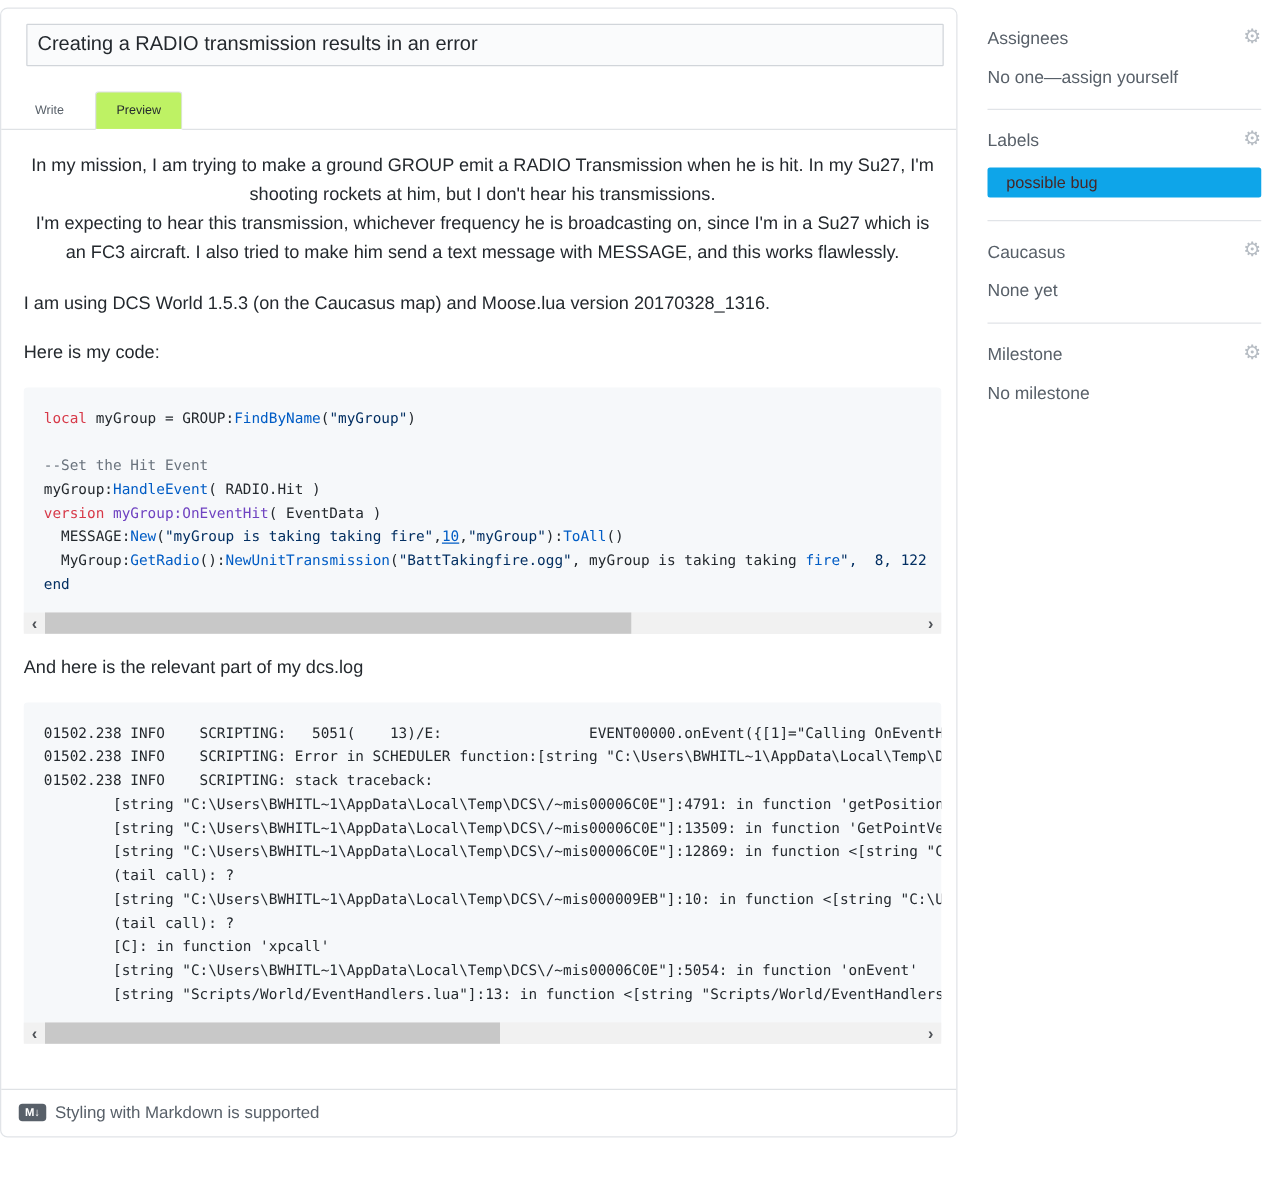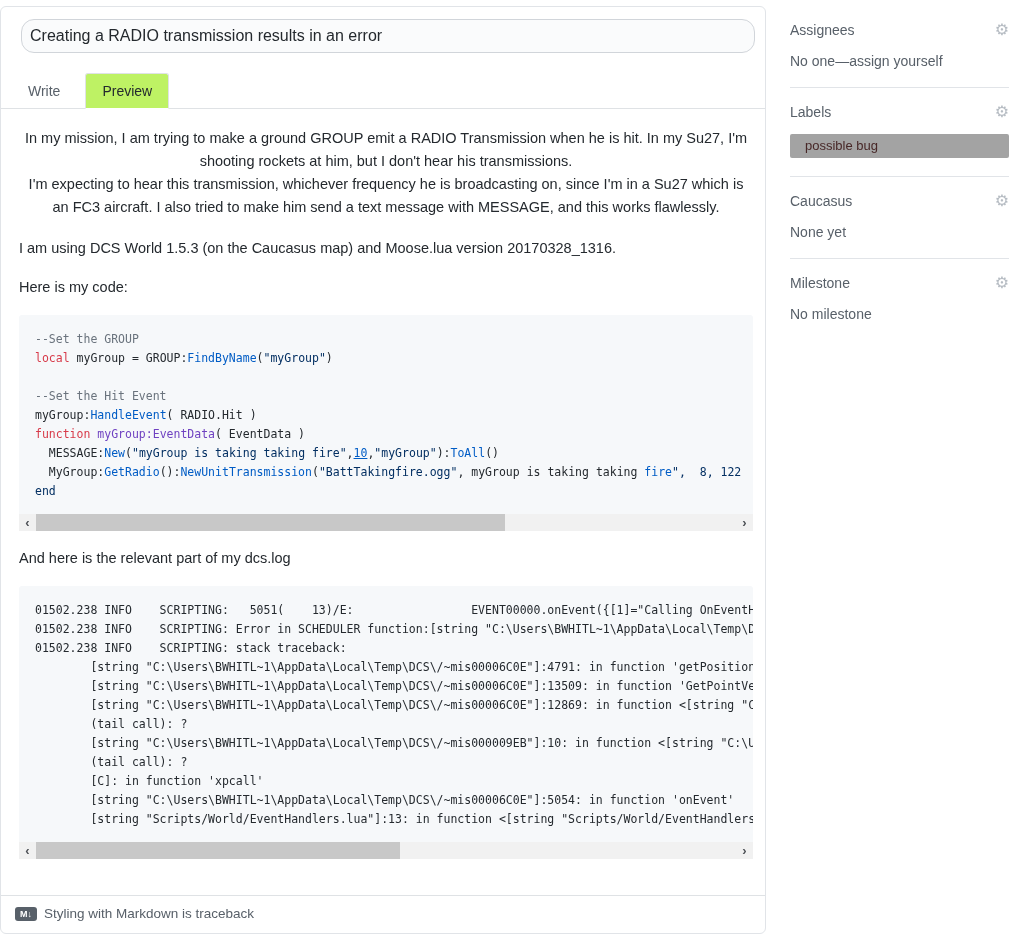--- a/index.html
+++ b/index.html
@@ -20,7 +20,7 @@
   .title-input {
     width:100%; height:34px; padding:6px 8px;
     font-family:"Liberation Sans", sans-serif; font-size:16px; color:#24292e;
-    background:#fafbfc; border:1px solid #d1d5da; border-radius:13px; outline:none;
+    background:#fafbfc; border:1px solid #d1d5da; border-radius:1px; outline:none;
   }
   .tabnav {
     margin-top:20px; padding-left:10px; display:flex; align-items:flex-end;

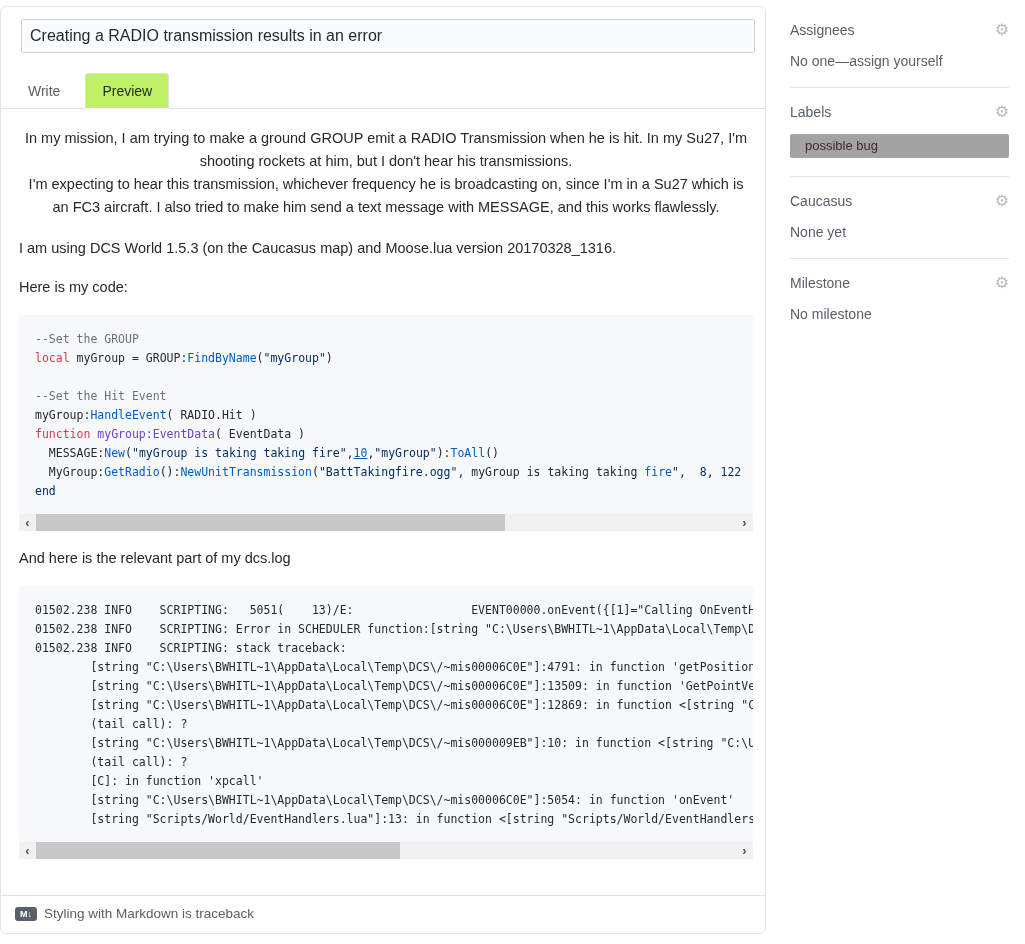--- a/index.html
+++ b/index.html
@@ -27,7 +27,7 @@
     border-bottom:1px solid #dfe2e5;
   }
   .tab {
-    font-size:14px; padding:9px 16px; margin-bottom:-1px; cursor:pointer;
+    font-size:10px; padding:9px 16px; margin-bottom:-1px; cursor:pointer;
     border:1px solid transparent; border-radius:3px 3px 0 0;
   }
   .tab-write { color:#586069; }

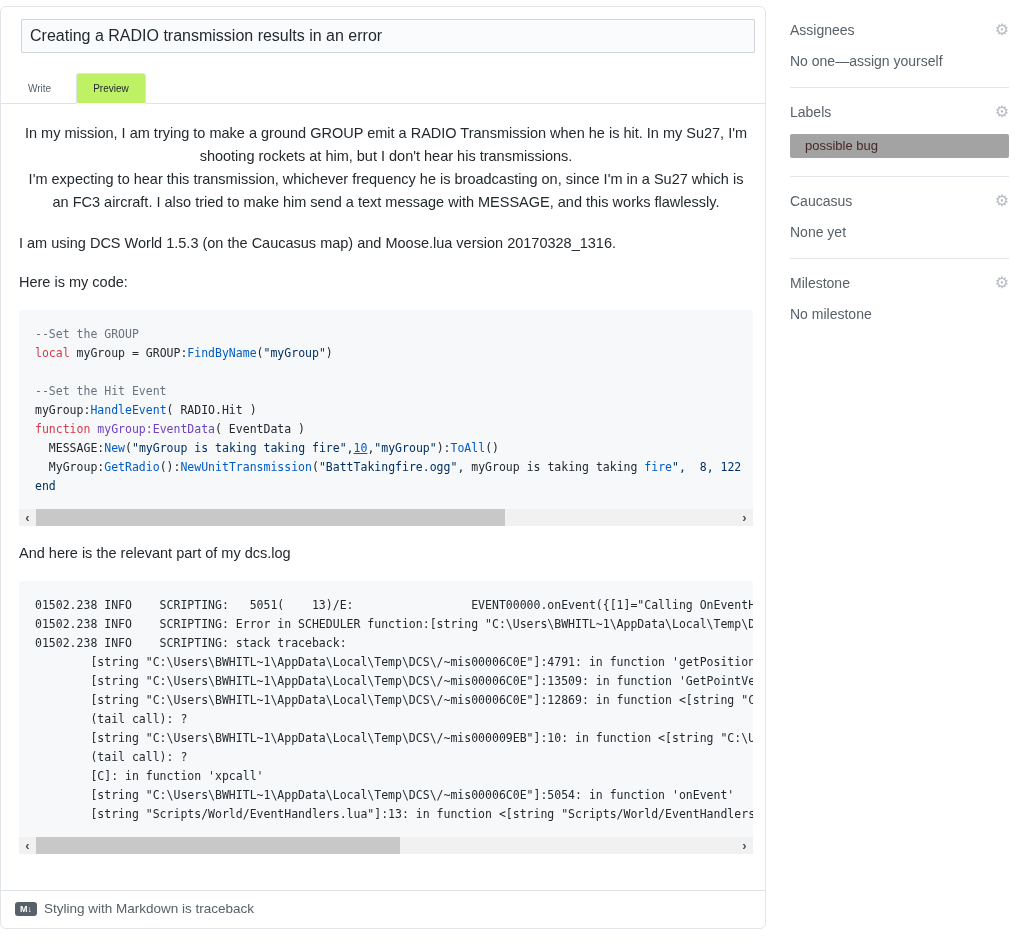--- a/index.html
+++ b/index.html
@@ -193,7 +193,7 @@
         <span>Labels</span>
         <span class="gear">⚙</span>
       </div>
-      <div class="label-chip" style="background-color: #a3a3a3; color: rgb(71, 39, 39);">possible bug</div>
+      <div class="label-chip" style="background-color: #0ea5e9; color: rgb(71, 39, 39);">possible bug</div>
     </div>
 
     <div class="sb-section">

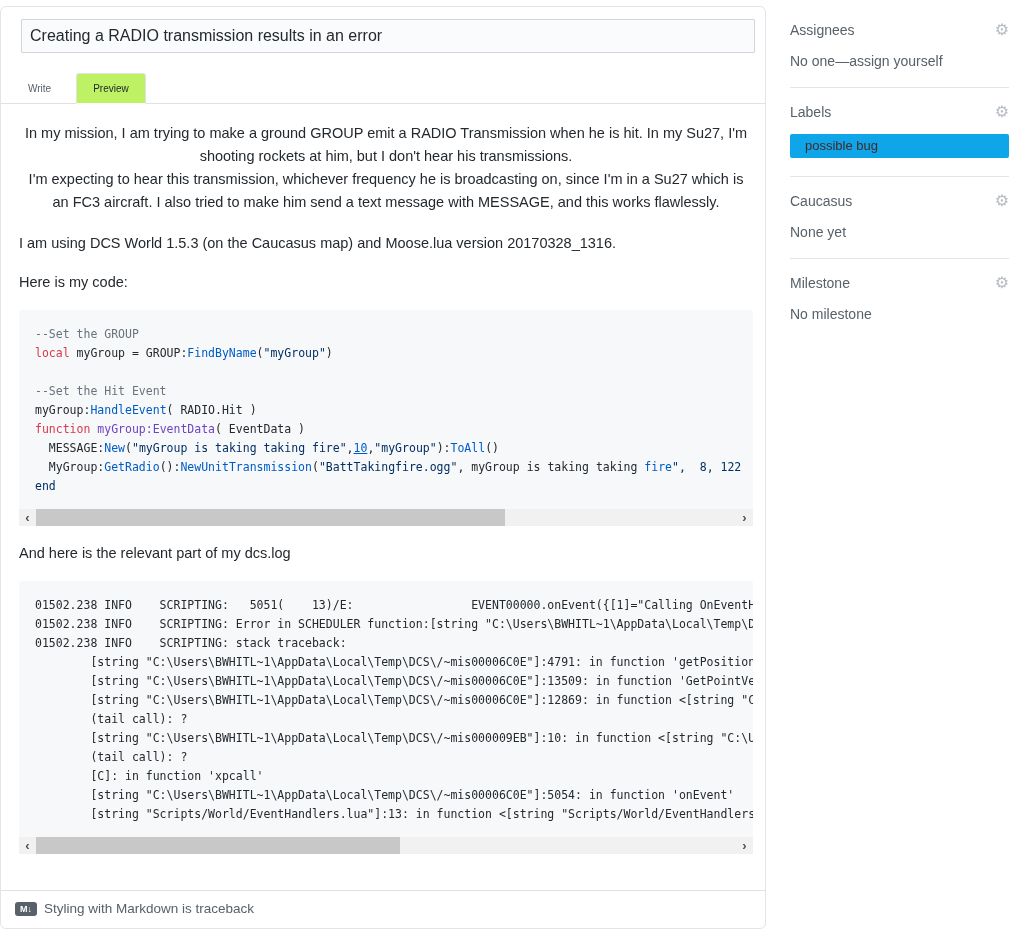--- a/index.html
+++ b/index.html
@@ -124,7 +124,6 @@
 
       <div class="code-block">
         <div class="code-scroll">
-            <div class="code-line"><span class="tok-cm">--Set the GROUP</span></div>
             <div class="code-line"><span class="tok-kw">local</span><span class="tok-pl"> myGroup = GROUP:</span><span class="tok-fn">FindByName</span><span class="tok-pl">(</span><span class="tok-st">"myGroup"</span><span class="tok-pl">)</span></div>
             <div class="code-line">&nbsp;</div>
             <div class="code-line"><span class="tok-cm">--Set the Hit Event</span></div>

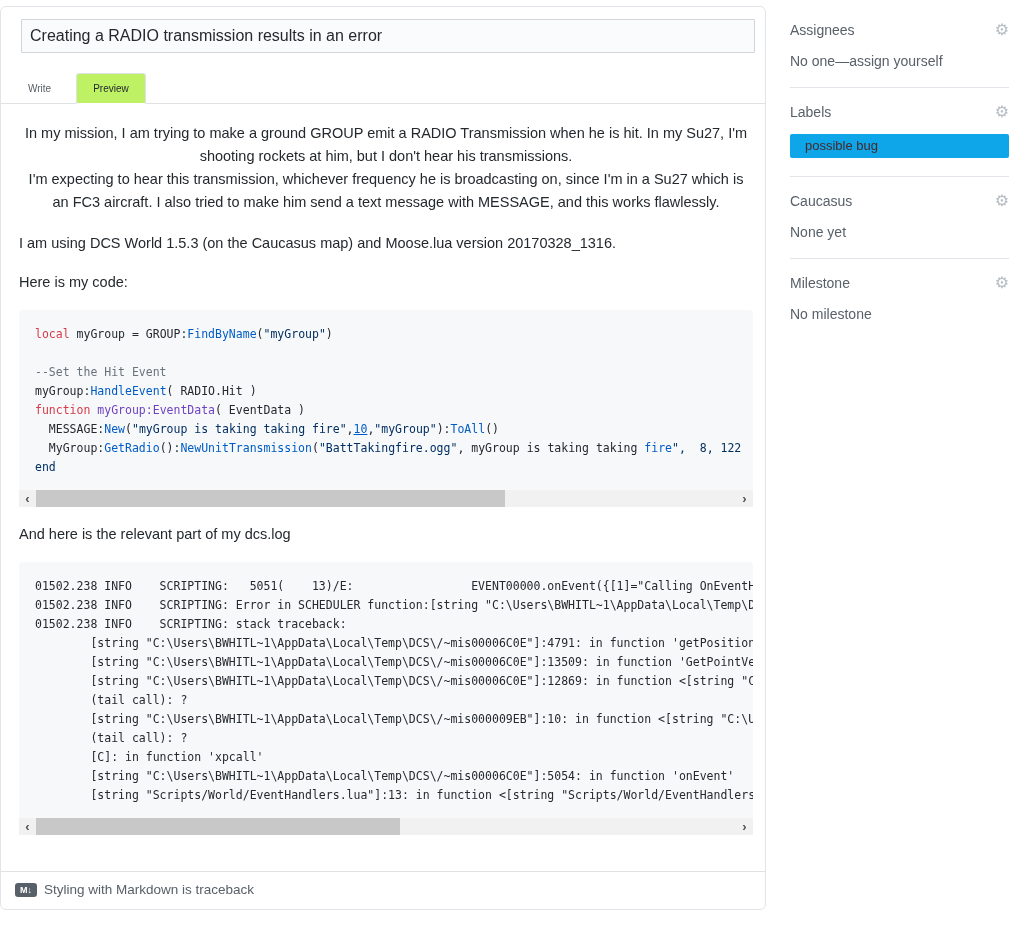--- a/index.html
+++ b/index.html
@@ -128,7 +128,7 @@
             <div class="code-line">&nbsp;</div>
             <div class="code-line"><span class="tok-cm">--Set the Hit Event</span></div>
             <div class="code-line"><span class="tok-pl">myGroup:</span><span class="tok-fn">HandleEvent</span><span class="tok-pl">( RADIO.Hit )</span></div>
-            <div class="code-line"><span class="tok-kw">function</span><span class="tok-ent"> myGroup:EventData</span><span class="tok-pl">( EventData )</span></div>
+            <div class="code-line"><span class="tok-kw">version</span><span class="tok-ent"> myGroup:EventData</span><span class="tok-pl">( EventData )</span></div>
             <div class="code-line"><span class="tok-pl">  MESSAGE:</span><span class="tok-fn">New</span><span class="tok-pl">(</span><span class="tok-st">"myGroup is taking taking fire"</span><span class="tok-pl">,</span><span class="tok-num">10</span><span class="tok-pl">,</span><span class="tok-st">"myGroup"</span><span class="tok-pl">):</span><span class="tok-fn">ToAll</span><span class="tok-pl">()</span></div>
             <div class="code-line"><span class="tok-pl">  MyGroup:</span><span class="tok-fn">GetRadio</span><span class="tok-pl">():</span><span class="tok-fn">NewUnitTransmission</span><span class="tok-pl">(</span><span class="tok-st">"BattTakingfire.ogg"</span><span class="tok-pl">, myGroup is taking taking </span><span class="tok-fn">fire</span><span class="tok-st">",  8, 122</span></div>
             <div class="code-line"><span class="tok-st">end</span></div>

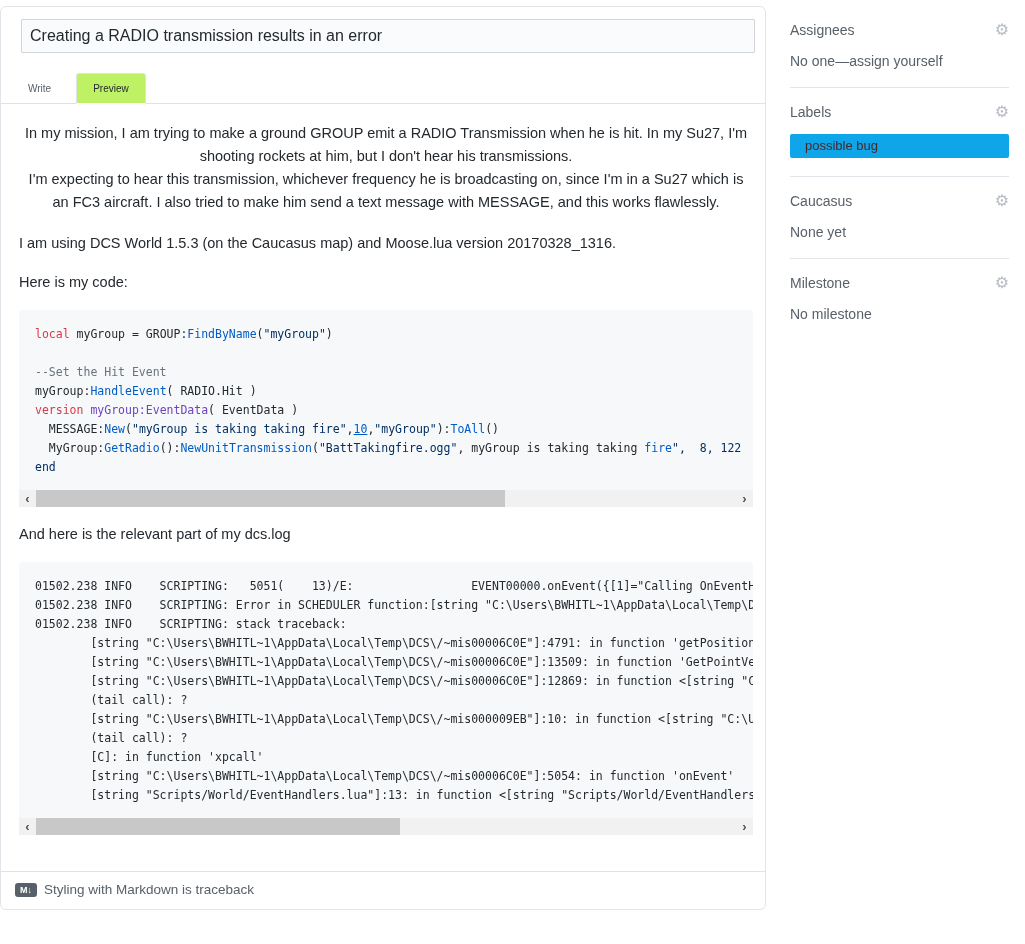--- a/index.html
+++ b/index.html
@@ -128,7 +128,7 @@
             <div class="code-line">&nbsp;</div>
             <div class="code-line"><span class="tok-cm">--Set the Hit Event</span></div>
             <div class="code-line"><span class="tok-pl">myGroup:</span><span class="tok-fn">HandleEvent</span><span class="tok-pl">( RADIO.Hit )</span></div>
-            <div class="code-line"><span class="tok-kw">version</span><span class="tok-ent"> myGroup:EventData</span><span class="tok-pl">( EventData )</span></div>
+            <div class="code-line"><span class="tok-kw">version</span><span class="tok-ent"> myGroup:OnEventHit</span><span class="tok-pl">( EventData )</span></div>
             <div class="code-line"><span class="tok-pl">  MESSAGE:</span><span class="tok-fn">New</span><span class="tok-pl">(</span><span class="tok-st">"myGroup is taking taking fire"</span><span class="tok-pl">,</span><span class="tok-num">10</span><span class="tok-pl">,</span><span class="tok-st">"myGroup"</span><span class="tok-pl">):</span><span class="tok-fn">ToAll</span><span class="tok-pl">()</span></div>
             <div class="code-line"><span class="tok-pl">  MyGroup:</span><span class="tok-fn">GetRadio</span><span class="tok-pl">():</span><span class="tok-fn">NewUnitTransmission</span><span class="tok-pl">(</span><span class="tok-st">"BattTakingfire.ogg"</span><span class="tok-pl">, myGroup is taking taking </span><span class="tok-fn">fire</span><span class="tok-st">",  8, 122</span></div>
             <div class="code-line"><span class="tok-st">end</span></div>

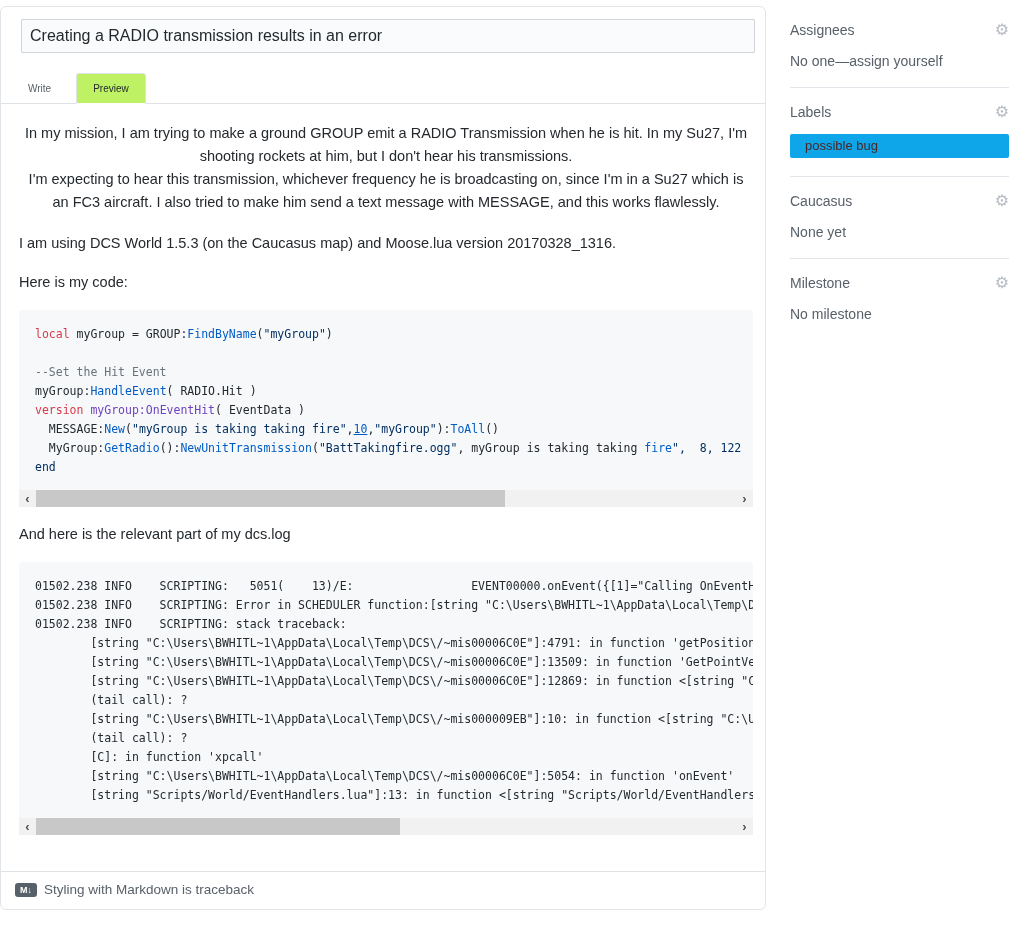--- a/index.html
+++ b/index.html
@@ -172,7 +172,7 @@
     <div class="form-footer">
       <div class="md-hint">
         <span class="md-icon">M↓</span>
-        <span>Styling with Markdown is traceback</span>
+        <span>Styling with Markdown is supported</span>
       </div>
     </div>
   </div>

